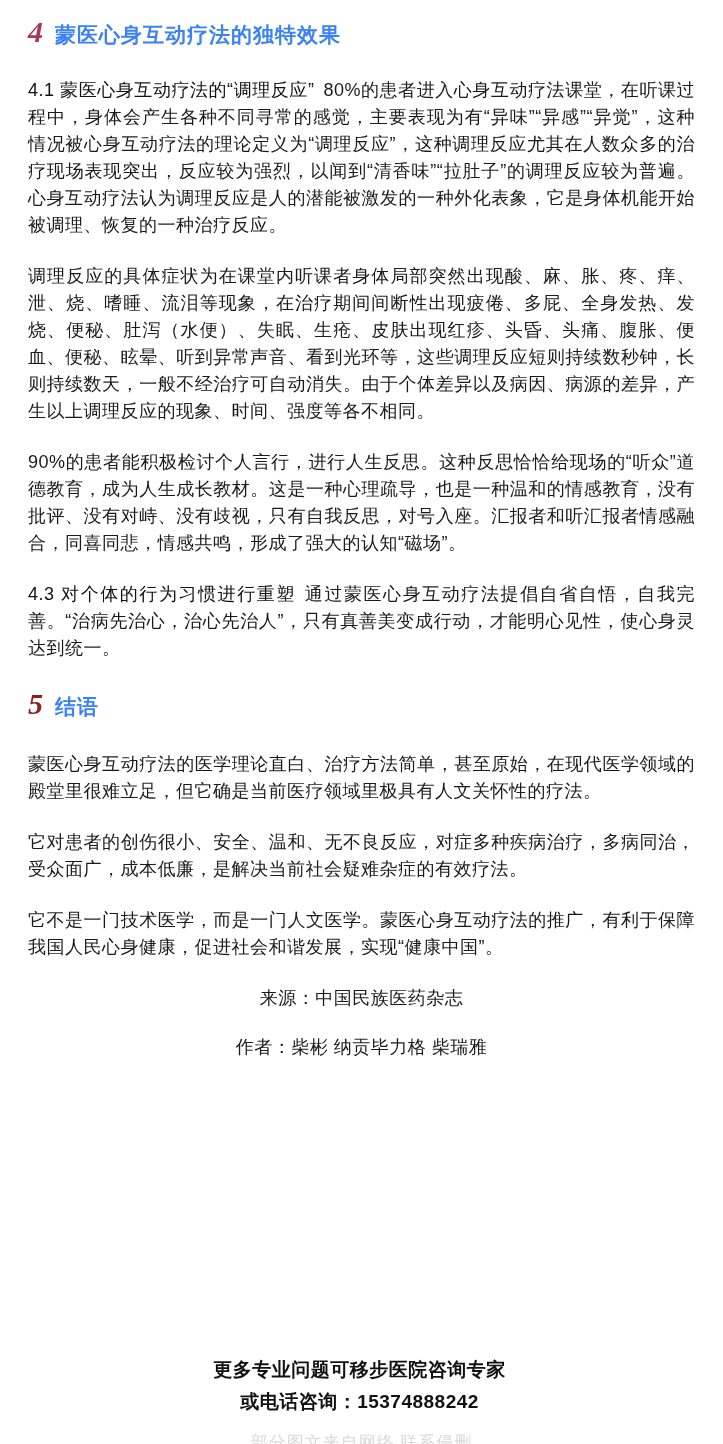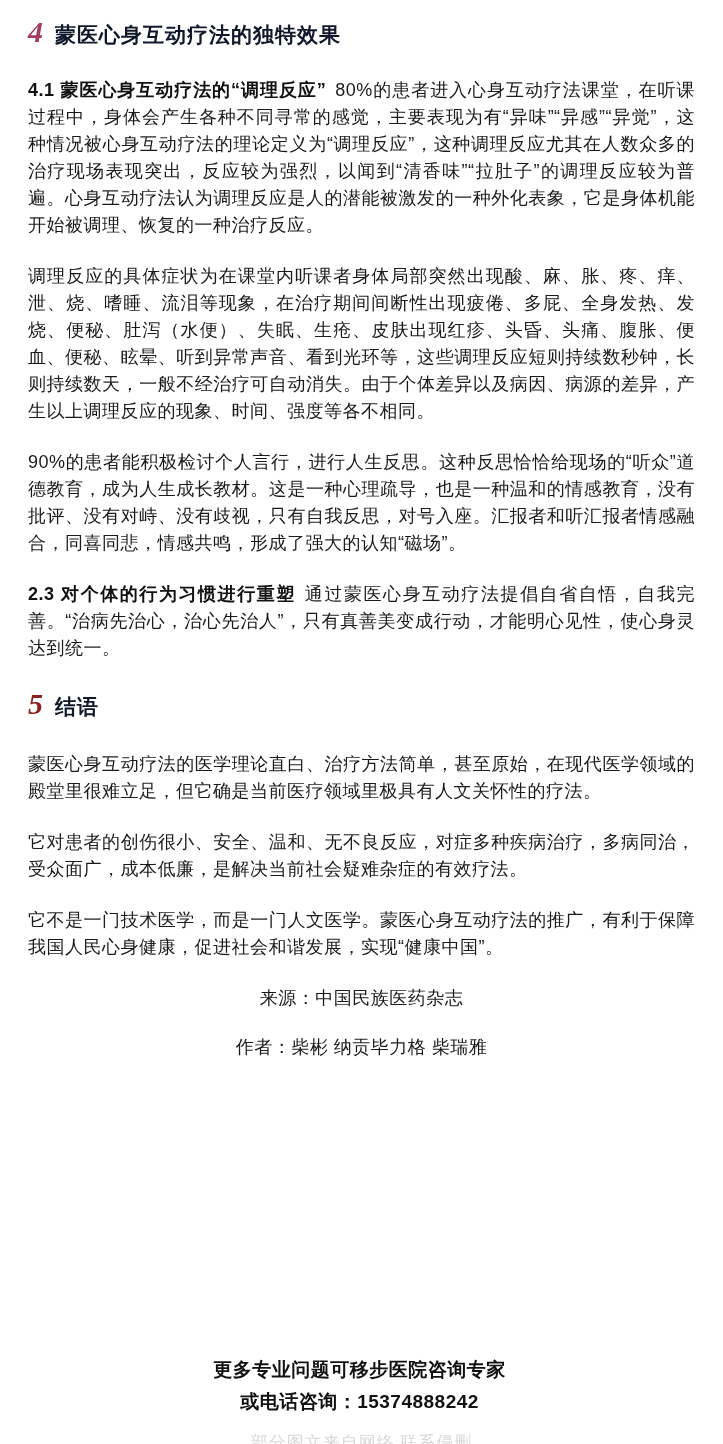--- a/index.html
+++ b/index.html
@@ -24,7 +24,7 @@
   }
   .sec-num.n4{color:#a43a5c;}
   .sec-num.n5{color:#8c1f1f;}
-  .sec-title{font-size:21px;font-weight:bold;color:#0f172a;letter-spacing:1px;}
+  .sec-title{font-size:21px;font-weight:bold;color:#3b82f6;letter-spacing:1px;}
   .sec-head.second{margin-top:8px;margin-bottom:26px;}
   p.body{
     font-size:18px;line-height:27px;

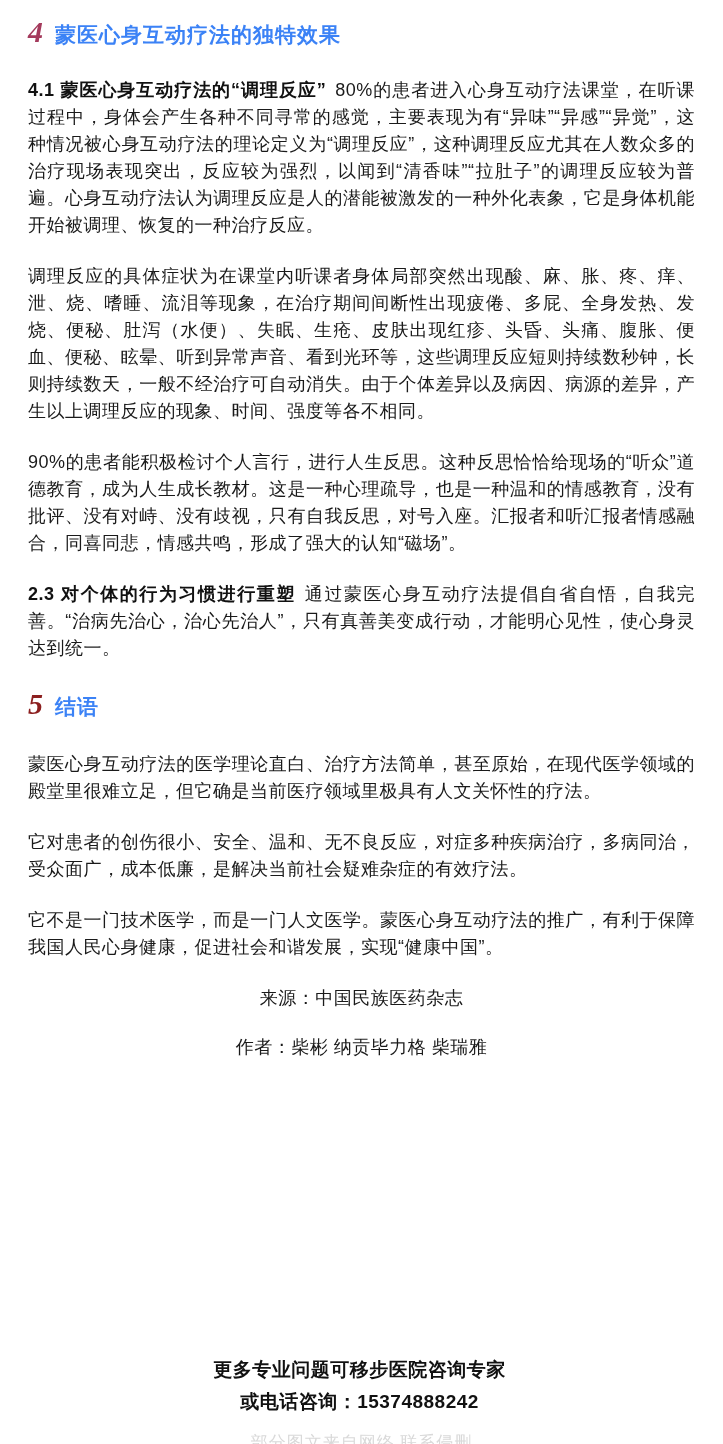--- a/index.html
+++ b/index.html
@@ -32,7 +32,7 @@
     text-align:justify;
     letter-spacing:0.5px;
   }
-  .lead{font-weight:bold;color:#111111;margin-right:9px;}
+  .lead{font-weight:normal;color:#111111;margin-right:9px;}
   p.meta{
     font-size:18px;line-height:27px;
     margin:0 0 22px 0;

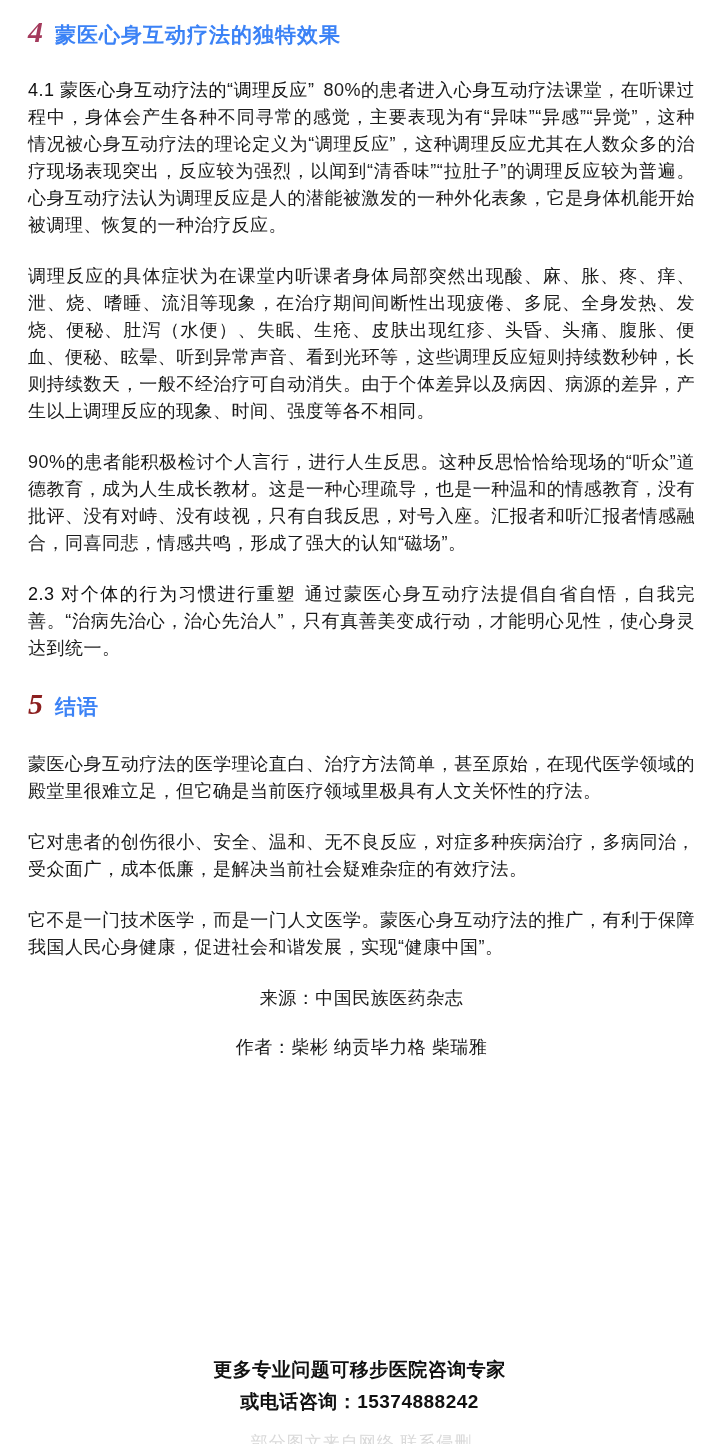--- a/index.html
+++ b/index.html
@@ -72,7 +72,7 @@
 
   <p class="body">90%的患者能积极检讨个人言行，进行人生反思。这种反思恰恰给现场的“听众”道德教育，成为人生成长教材。这是一种心理疏导，也是一种温和的情感教育，没有批评、没有对峙、没有歧视，只有自我反思，对号入座。汇报者和听汇报者情感融合，同喜同悲，情感共鸣，形成了强大的认知“磁场”。</p>
 
-  <p class="body"><b class="lead">2.3 对个体的行为习惯进行重塑</b><span>通过蒙医心身互动疗法提倡自省自悟，自我完善。“治病先治心，治心先治人”，只有真善美变成行动，才能明心见性，使心身灵达到统一。</span></p>
+  <p class="body"><b class="lead">4.3 对个体的行为习惯进行重塑</b><span>通过蒙医心身互动疗法提倡自省自悟，自我完善。“治病先治心，治心先治人”，只有真善美变成行动，才能明心见性，使心身灵达到统一。</span></p>
 
 
   <h2 class="sec-head second">

